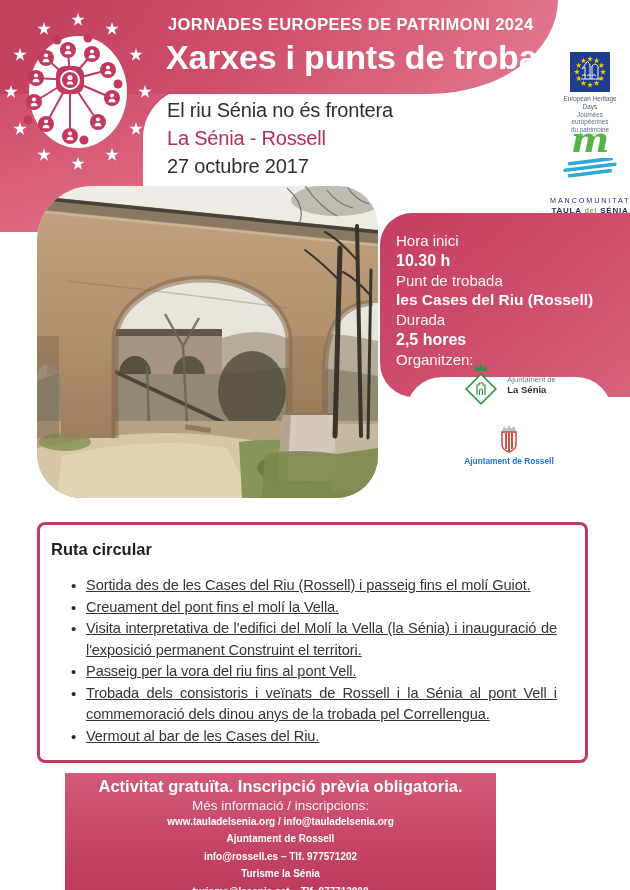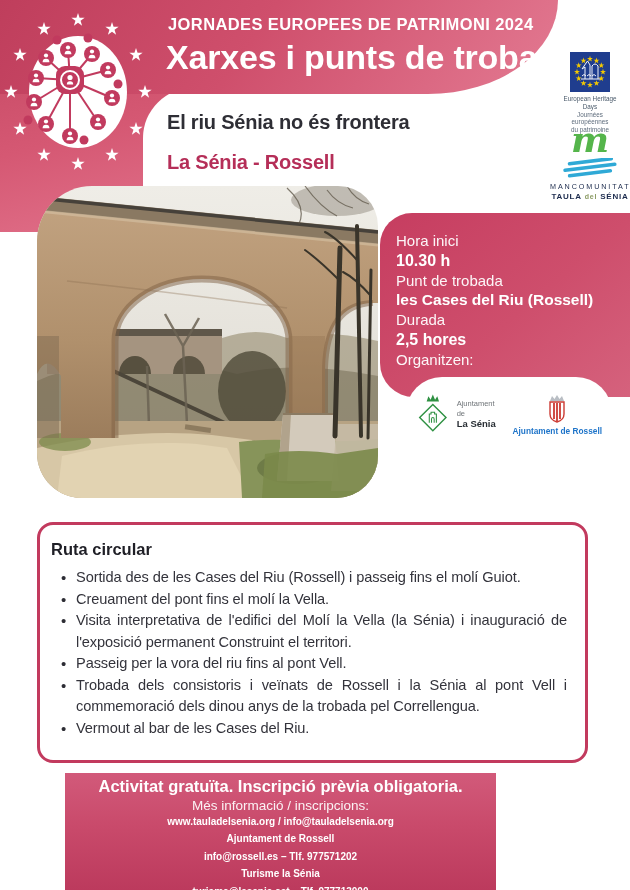--- a/index.html
+++ b/index.html
@@ -17,7 +17,7 @@
              border-bottom-right-radius:130px 94px;}
   .kicker{position:absolute;left:168px;top:15px;font-size:16.5px;font-weight:bold;color:#fff;letter-spacing:.4px;}
   .band-title{position:absolute;left:166px;top:38px;font-size:34px;font-weight:bold;color:#fff;letter-spacing:-.2px;}
-  .ev{font-weight:bold;font-size:20px;line-height:28px;color:#2e2e35;letter-spacing:-.2px;margin-top:12px;}
+  .ev{font-weight:normal;font-size:20px;line-height:28px;color:#2e2e35;letter-spacing:-.2px;}
   .ev.place{color:#b52e58;}
 
   .network-logo{position:absolute;left:0;top:8px;}

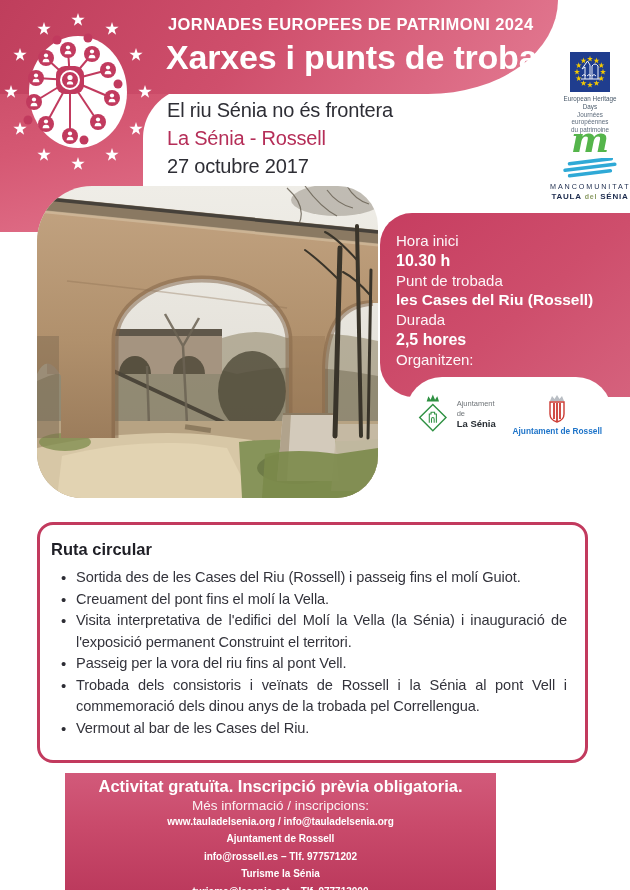--- a/index.html
+++ b/index.html
@@ -27,7 +27,7 @@
   .eu-cap{font-size:6.3px;line-height:7.8px;color:#5e6c7c;}
   .eu-cap.first{color:#49596a;margin-top:3px;}
   .manco-block{position:absolute;left:550px;top:124px;width:80px;text-align:center;}
-  .manco-l1{font-size:7.2px;letter-spacing:1.9px;color:#1c2b4d;font-weight:500;margin-top:4px;}
+  .manco-l1{font-size:7.2px;letter-spacing:1.9px;color:#1c2b4d;font-weight:500;margin-top:18px;}
   .manco-l2{font-size:8px;font-weight:bold;letter-spacing:.8px;color:#1c2b4d;margin-top:1px;}
   .manco-l2 .del{color:#8a9a62;font-size:7px;}
 

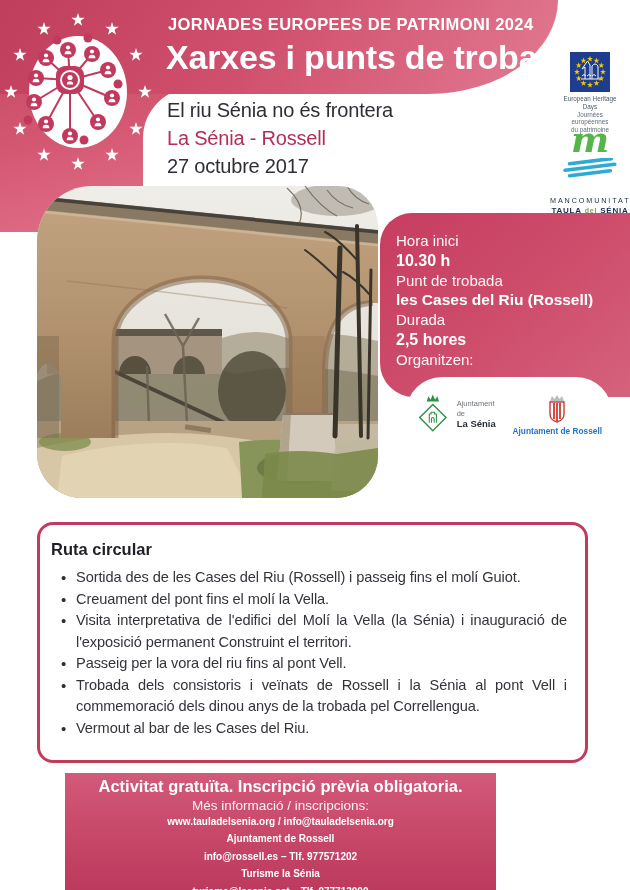--- a/index.html
+++ b/index.html
@@ -44,7 +44,7 @@
   .ip-value{font-size:16px;line-height:20px;font-weight:bold;}
   .ip-value.small{font-size:15.5px;}
   .org-pill{position:absolute;left:26px;top:164px;width:206px;height:73px;background:#fff;
-            border-radius:36px;display:flex;align-items:center;justify-content:center;gap:13px;padding:0 10px;box-sizing:border-box;}
+            border-radius:36px;display:flex;align-items:center;justify-content:center;gap:13px;padding:0 10px;box-sizing:border-box;flex-direction:column;}
   .org-left{display:flex;align-items:center;gap:7px;}
   .org-left-text{line-height:10px;}
   .org-cap-top{font-size:7.5px;color:#707579;}

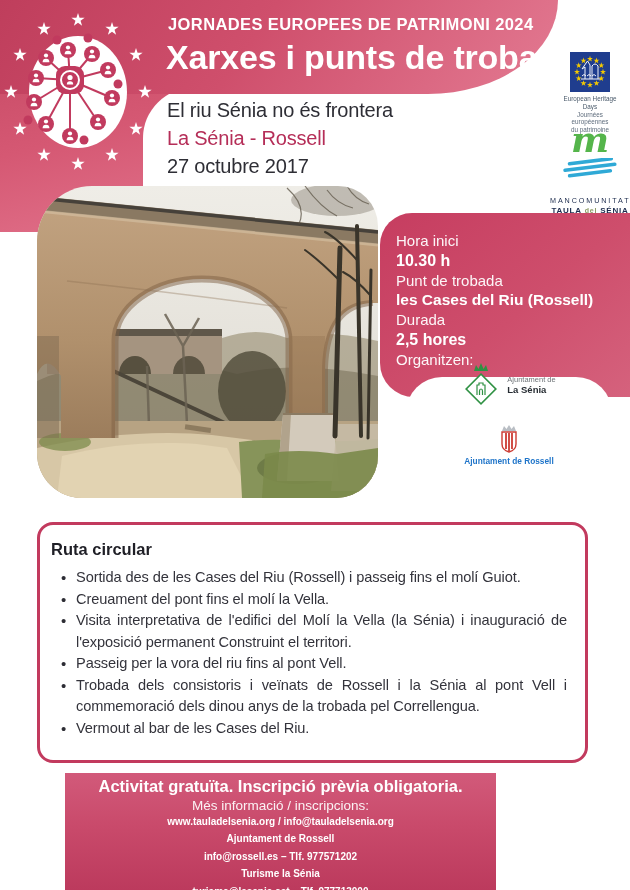--- a/index.html
+++ b/index.html
@@ -54,7 +54,7 @@
 
   
   .route-box{position:absolute;left:37px;top:522px;width:551px;height:241px;background:#fff;
-             border:3px solid #c23a5e;border-radius:16px;box-sizing:border-box;
+             border:3px solid #c23a5e;border-radius:8px;box-sizing:border-box;
              padding:15px 12px 0 8px;}
   .route-title{font-size:16.5px;font-weight:bold;color:#1f1f26;margin:0 0 8px 3px;}
   .route-list{margin:6px;padding:0;list-style:none;font-size:14.6px;line-height:21.5px;color:#33333b;letter-spacing:-.1px;}

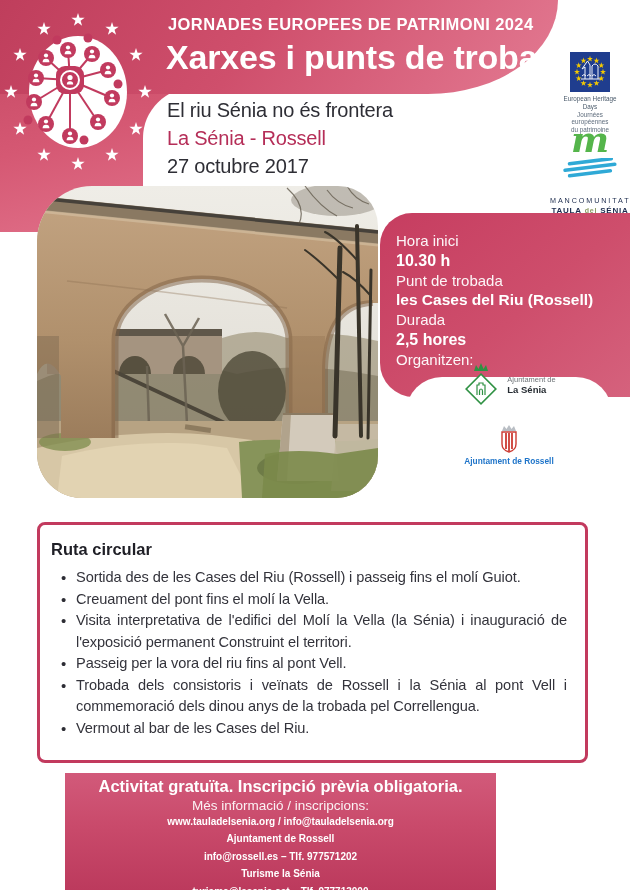--- a/index.html
+++ b/index.html
@@ -57,7 +57,7 @@
              border:3px solid #c23a5e;border-radius:8px;box-sizing:border-box;
              padding:15px 12px 0 8px;}
   .route-title{font-size:16.5px;font-weight:bold;color:#1f1f26;margin:0 0 8px 3px;}
-  .route-list{margin:6px;padding:0;list-style:none;font-size:14.6px;line-height:21.5px;color:#33333b;letter-spacing:-.1px;}
+  .route-list{margin:16px;padding:0;list-style:none;font-size:14.6px;line-height:21.5px;color:#33333b;letter-spacing:-.1px;text-decoration:underline;}
   .route-item{position:relative;padding-left:22px;text-align:justify;}
   .route-item .marker{position:absolute;left:7px;top:0;}
   .route-item .marker::before{content:"•";color:#2d2d34;font-size:15px;}

